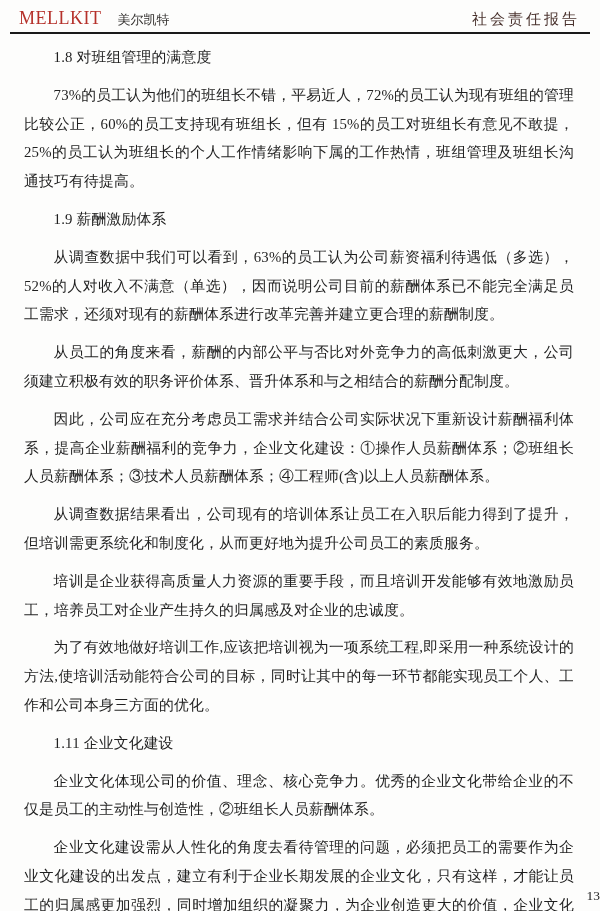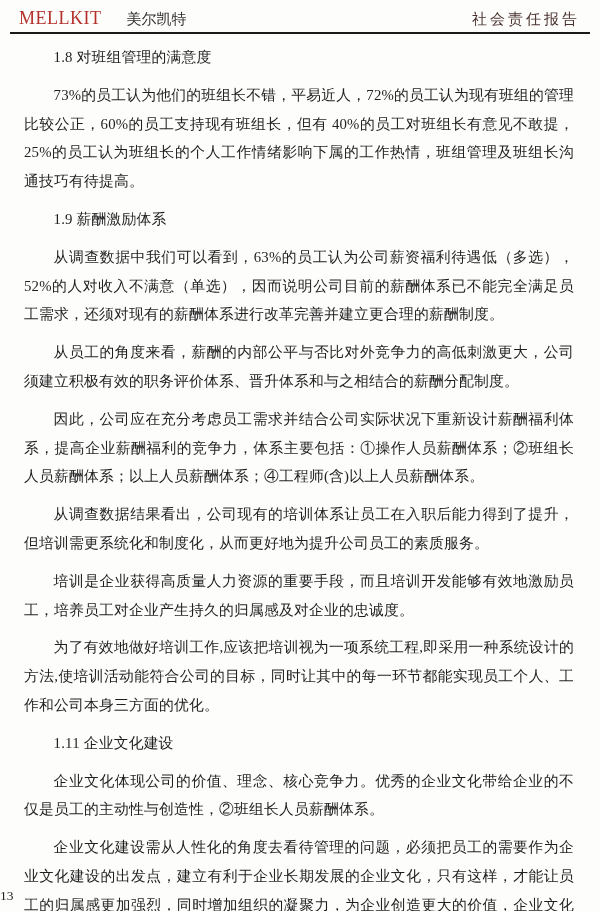--- a/index.html
+++ b/index.html
@@ -36,9 +36,9 @@
     margin-top: 40px;
   }
   .logo-cn {
-    font-size: 15px;
+    font-size: 13px;
     color: #33302e;
-    margin-left: 21px;
+    margin-left: 12px;
   }
   .doc-title {
     padding-right: 10px;

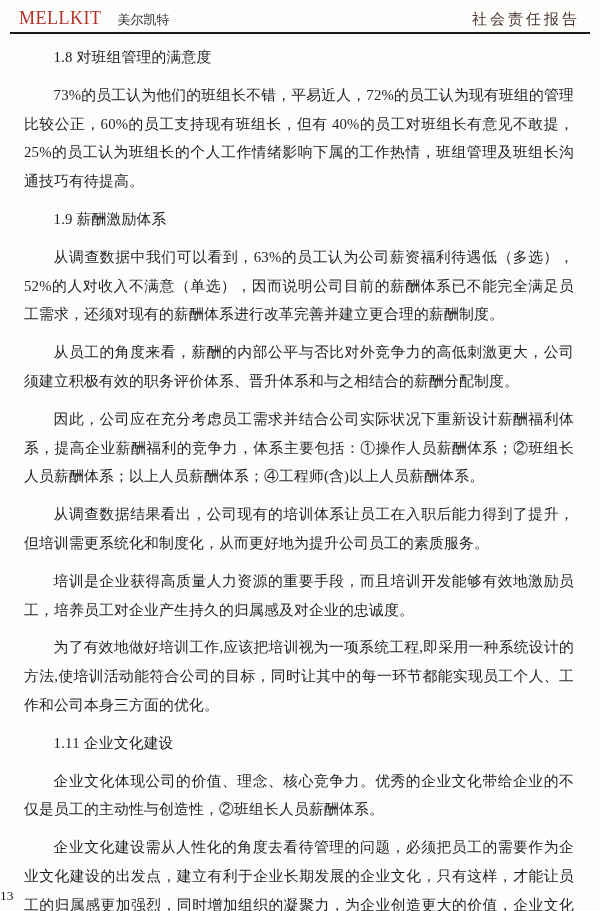--- a/index.html
+++ b/index.html
@@ -84,7 +84,7 @@
 
   <div class="document-body">
     <p>1.8 对班组管理的满意度</p>
-    <p>73%的员工认为他们的班组长不错，平易近人，72%的员工认为现有班组的管理比较公正，60%的员工支持现有班组长，但有 40%的员工对班组长有意见不敢提，25%的员工认为班组长的个人工作情绪影响下属的工作热情，班组管理及班组长沟通技巧有待提高。</p>
+    <p>73%的员工认为他们的班组长不错，平易近人，72%的员工认为现有班组的管理比较公正，60%的员工支持现有班组长，但有 15%的员工对班组长有意见不敢提，25%的员工认为班组长的个人工作情绪影响下属的工作热情，班组管理及班组长沟通技巧有待提高。</p>
     <p>1.9 薪酬激励体系</p>
     <p>从调查数据中我们可以看到，63%的员工认为公司薪资福利待遇低（多选），52%的人对收入不满意（单选），因而说明公司目前的薪酬体系已不能完全满足员工需求，还须对现有的薪酬体系进行改革完善并建立更合理的薪酬制度。</p>
     <p>从员工的角度来看，薪酬的内部公平与否比对外竞争力的高低刺激更大，公司须建立积极有效的职务评价体系、晋升体系和与之相结合的薪酬分配制度。</p>

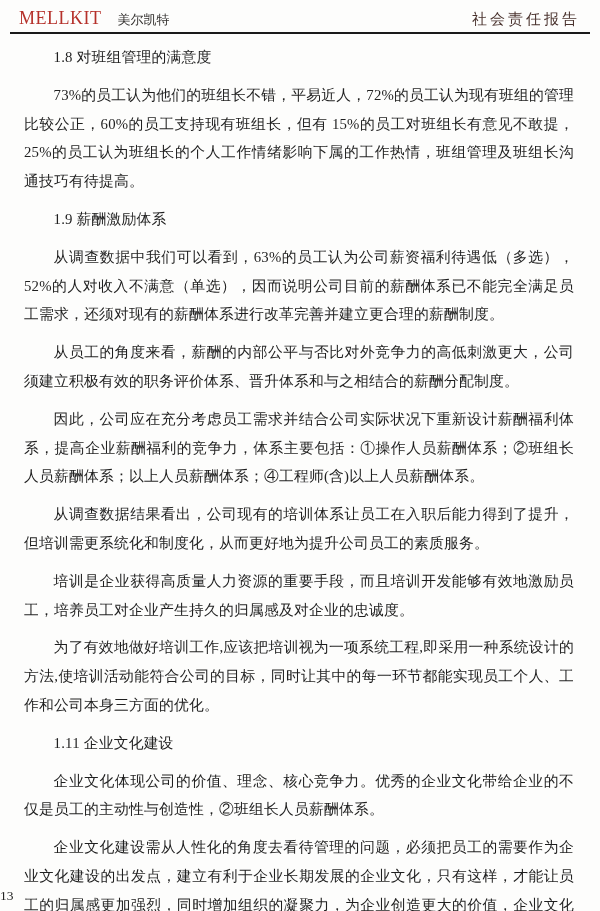--- a/index.html
+++ b/index.html
@@ -88,7 +88,7 @@
     <p>1.9 薪酬激励体系</p>
     <p>从调查数据中我们可以看到，63%的员工认为公司薪资福利待遇低（多选），52%的人对收入不满意（单选），因而说明公司目前的薪酬体系已不能完全满足员工需求，还须对现有的薪酬体系进行改革完善并建立更合理的薪酬制度。</p>
     <p>从员工的角度来看，薪酬的内部公平与否比对外竞争力的高低刺激更大，公司须建立积极有效的职务评价体系、晋升体系和与之相结合的薪酬分配制度。</p>
-    <p>因此，公司应在充分考虑员工需求并结合公司实际状况下重新设计薪酬福利体系，提高企业薪酬福利的竞争力，体系主要包括：①操作人员薪酬体系；②班组长人员薪酬体系；以上人员薪酬体系；④工程师(含)以上人员薪酬体系。</p>
+    <p>因此，公司应在充分考虑员工需求并结合公司实际状况下重新设计薪酬福利体系，提高企业薪酬福利的竞争力，企业文化建设：①操作人员薪酬体系；②班组长人员薪酬体系；③技术人员薪酬体系；④工程师(含)以上人员薪酬体系。</p>
     <p>从调查数据结果看出，公司现有的培训体系让员工在入职后能力得到了提升，但培训需更系统化和制度化，从而更好地为提升公司员工的素质服务。</p>
     <p>培训是企业获得高质量人力资源的重要手段，而且培训开发能够有效地激励员工，培养员工对企业产生持久的归属感及对企业的忠诚度。</p>
     <p>为了有效地做好培训工作,应该把培训视为一项系统工程,即采用一种系统设计的方法,使培训活动能符合公司的目标，同时让其中的每一环节都能实现员工个人、工作和公司本身三方面的优化。</p>

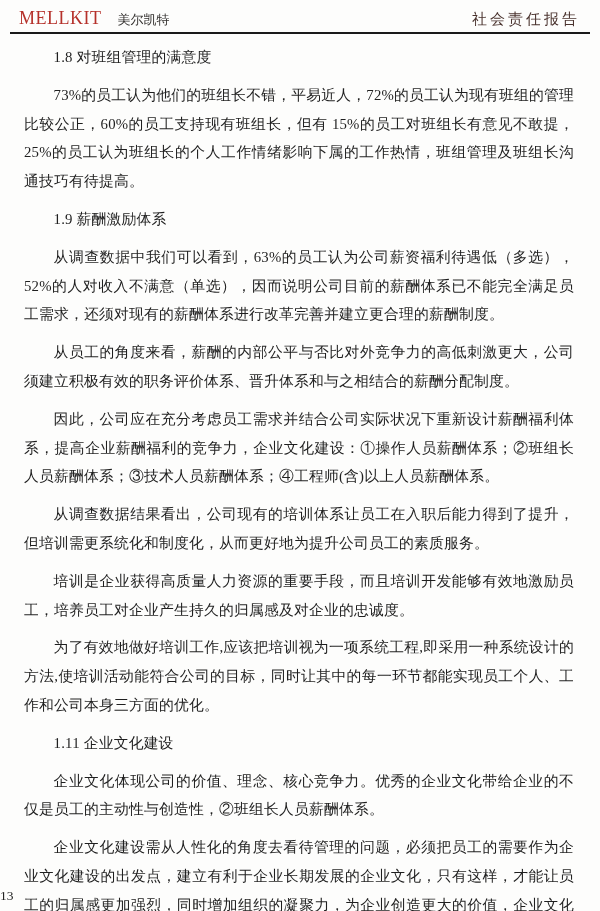--- a/index.html
+++ b/index.html
@@ -64,7 +64,7 @@
     left: 0;
     bottom: 7px;
     width: 100%;
-    text-align: left;
+    text-align: right;
     font-size: 13.5px;
     color: #222222;
   }

